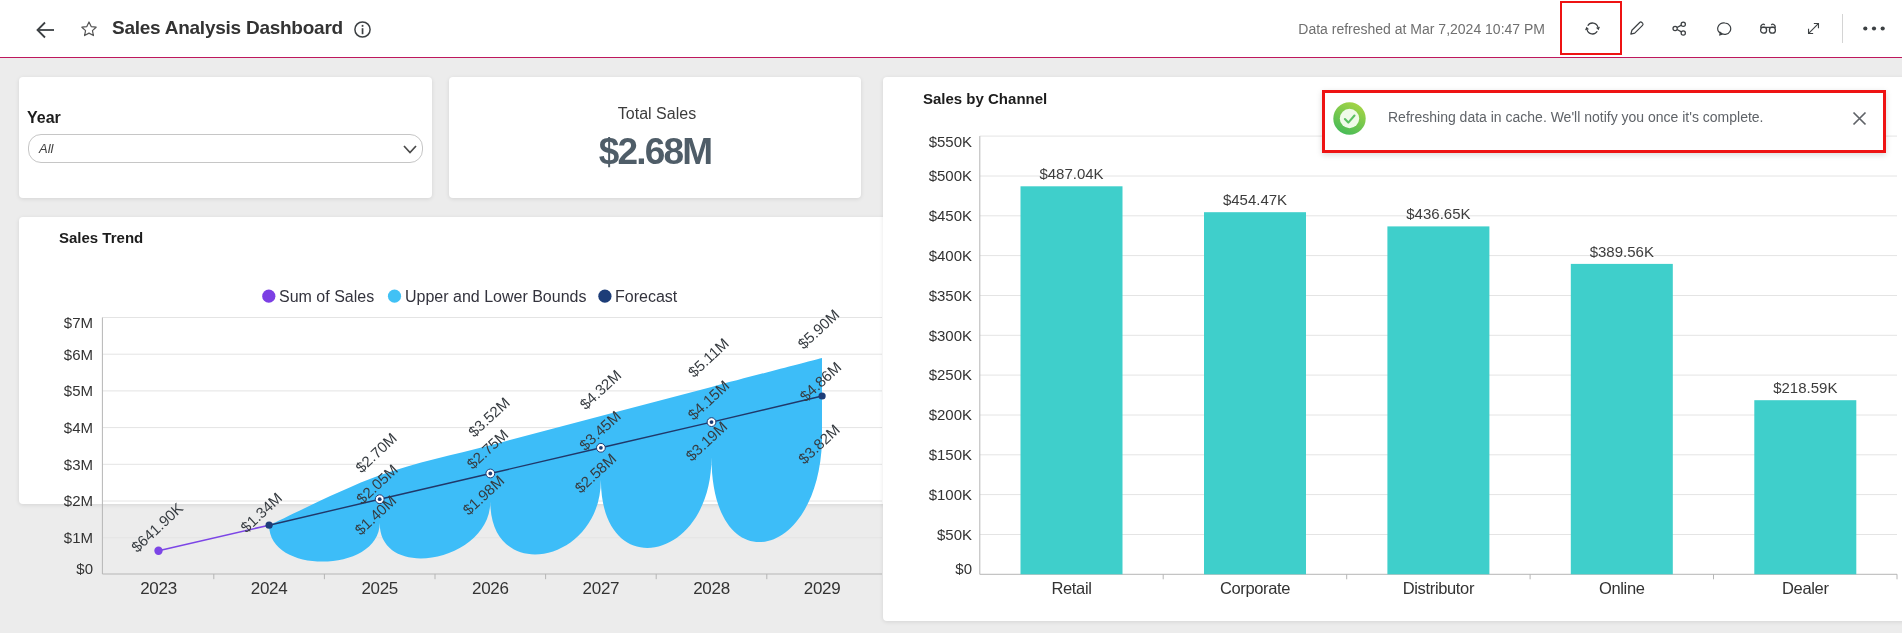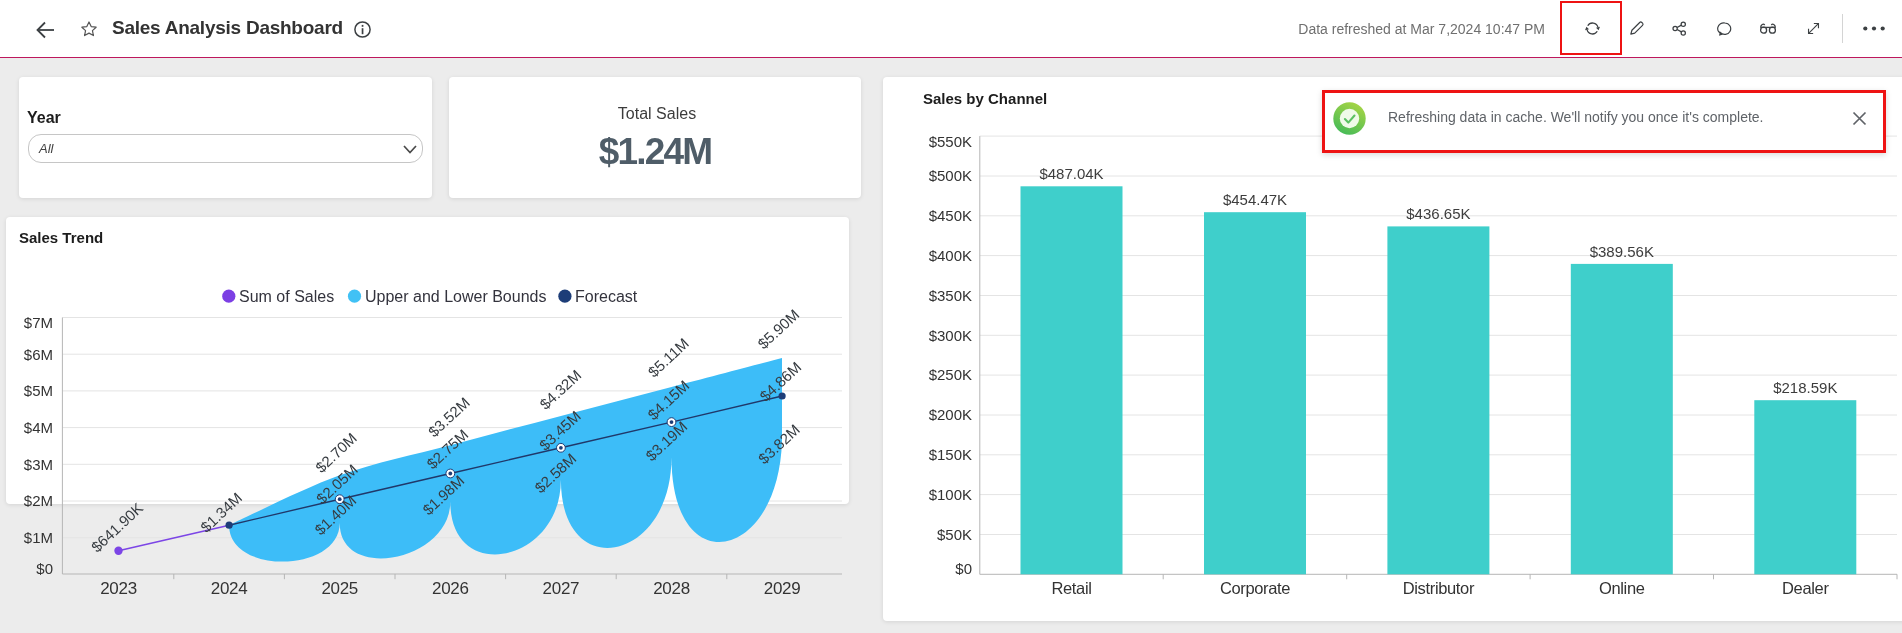--- a/index.html
+++ b/index.html
@@ -89,7 +89,7 @@
 
 <div class="card" style="left:449px;top:77px;width:412px;height:121px;">
   <div style="position:absolute;left:0;top:28px;width:416px;text-align:center;font-size:16px;color:#3c3c3c;">Total Sales</div>
-  <div style="position:absolute;left:0;top:54px;width:412px;text-align:center;font-size:37px;font-weight:bold;color:#4f5d68;letter-spacing:-1.8px;">$1.24M</div>
+  <div style="position:absolute;left:0;top:54px;width:412px;text-align:center;font-size:37px;font-weight:bold;color:#4f5d68;letter-spacing:-1.8px;">$2.68M</div>
 </div>
 
 <div class="card" style="left:6px;top:217px;width:843px;height:287px;">

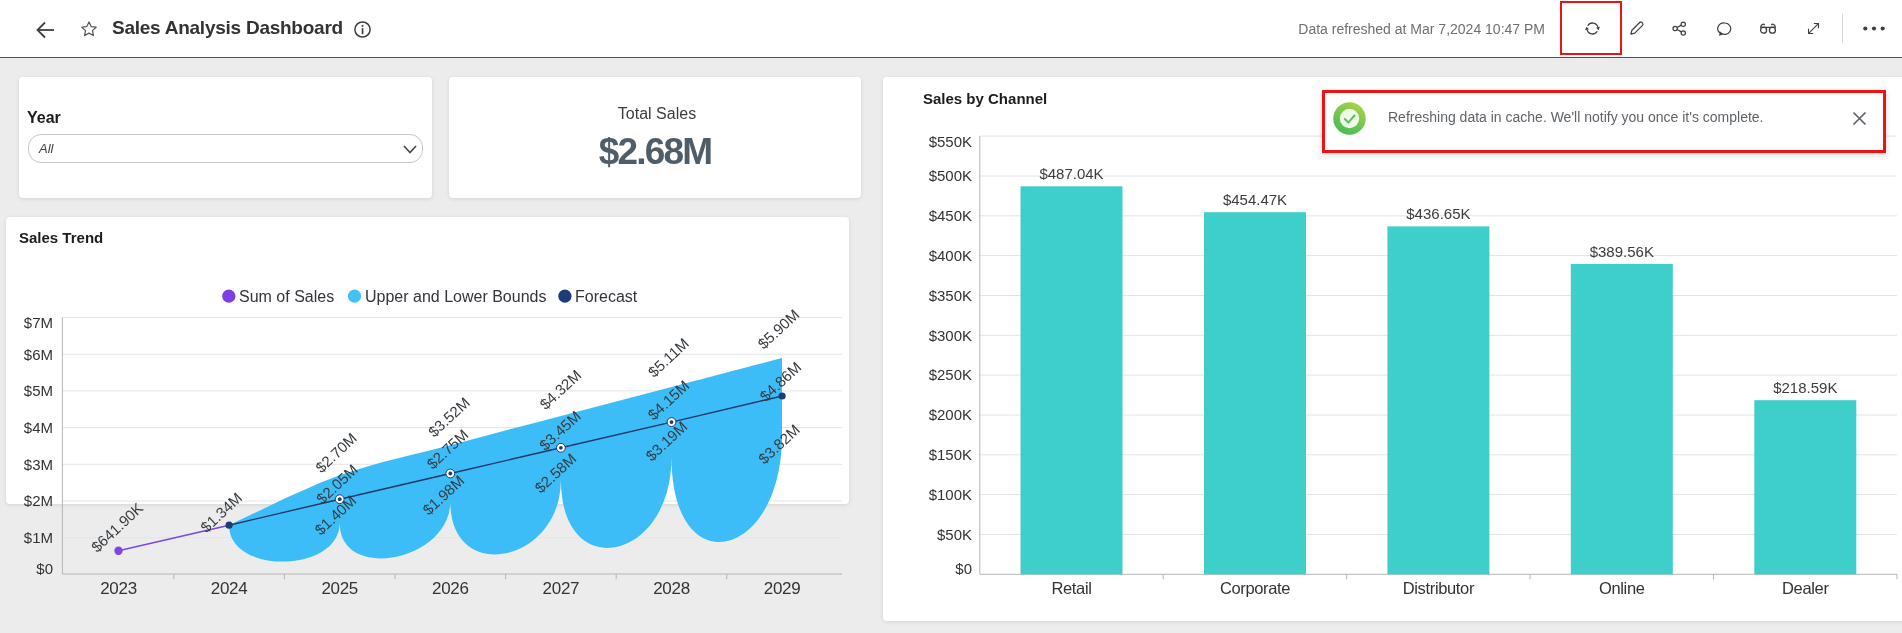--- a/index.html
+++ b/index.html
@@ -92,7 +92,7 @@
   <div style="position:absolute;left:0;top:54px;width:412px;text-align:center;font-size:37px;font-weight:bold;color:#4f5d68;letter-spacing:-1.8px;">$2.68M</div>
 </div>
 
-<div class="card" style="left:6px;top:217px;width:843px;height:287px;">
+<div class="card" style="left:19px;top:217px;width:843px;height:287px;padding-left:27px;">
 <svg width="843" height="404" viewBox="0 0 843 404">
   <text x="13" y="26" font-size="15" font-weight="bold" fill="#1c1c1c">Sales Trend</text>
 

